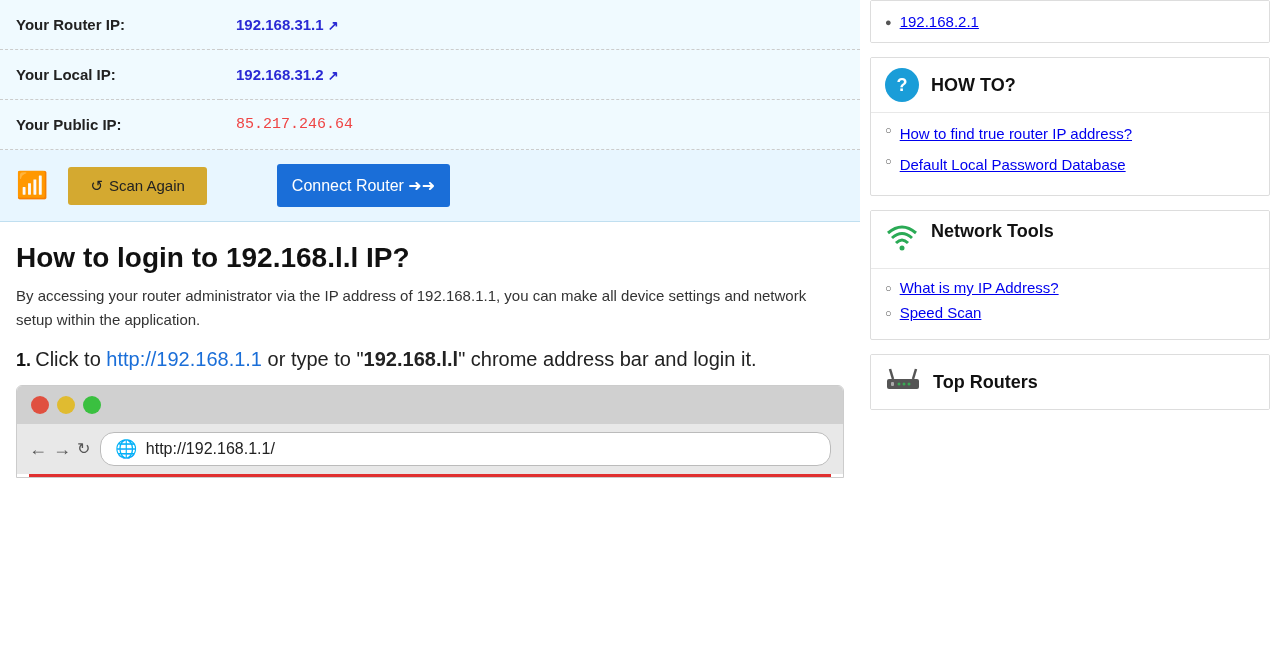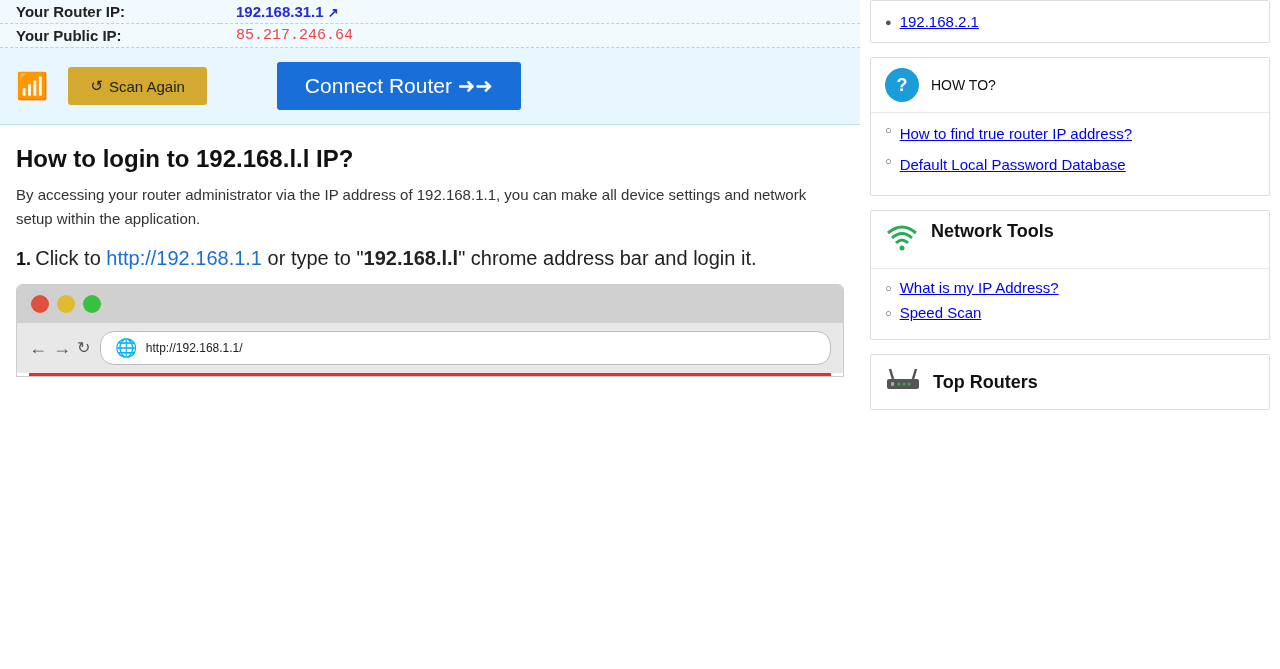--- a/index.html
+++ b/index.html
@@ -39,7 +39,7 @@
       background: #f0faff;
     }
     .ip-table td {
-      padding: 3px 16px;
+      padding: 16px 16px;
     }
     .ip-table td:first-child {
       font-weight: bold;

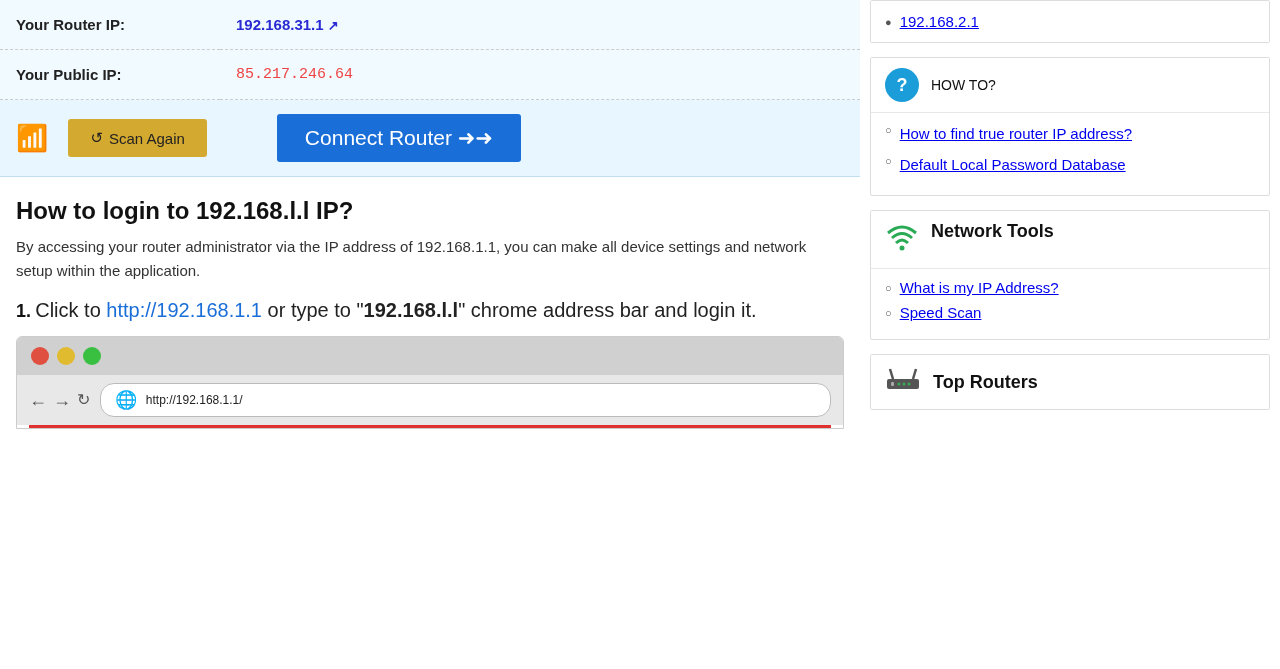--- a/index.html
+++ b/index.html
@@ -325,6 +325,15 @@
       <td>
         <a class="ip-link" href="#">
           <span>192.168.31.1</span>
+          <span class="arrow"> ↗</span>
+        </a>
+      </td>
+    </tr>
+    <tr>
+      <td>Your Local IP:</td>
+      <td>
+        <a class="ip-link" href="#">
+          <span>192.168.31.2</span>
           <span class="arrow"> ↗</span>
         </a>
       </td>

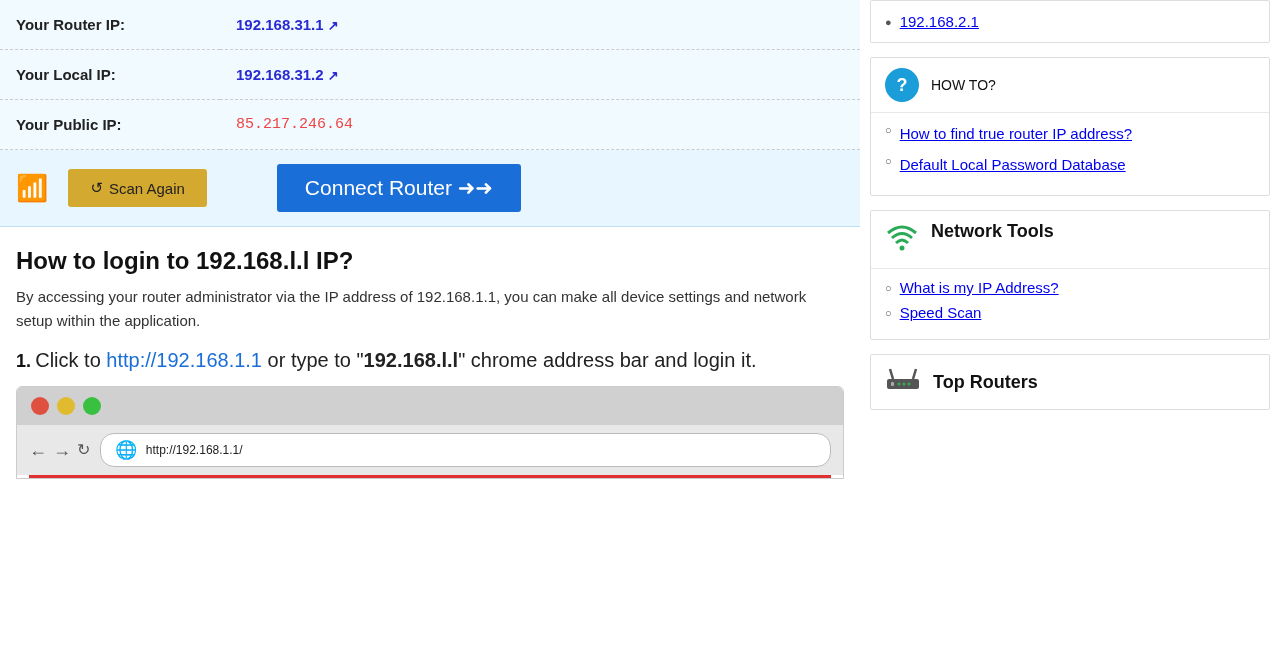--- a/index.html
+++ b/index.html
@@ -247,8 +247,8 @@
       font-size: 18px;
     }
     .howto-title {
-      font-size: 14px;
-      font-weight: normal;
+      font-size: 18px;
+      font-weight: bold;
       color: #111;
     }
     .howto-links {

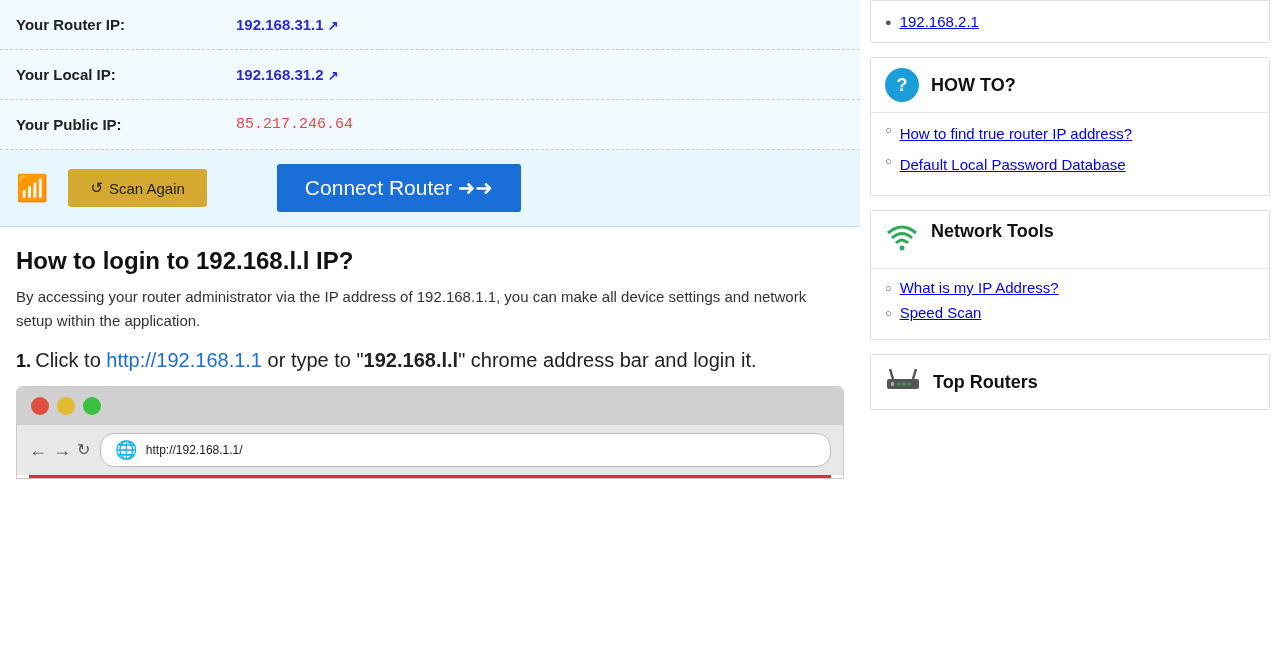--- a/index.html
+++ b/index.html
@@ -91,8 +91,8 @@
       background: #1a6ed8;
       color: #fff;
       border: none;
-      padding: 12px 28px;
-      font-size: 21px;
+      padding: 12px 15px;
+      font-size: 16px;
       cursor: pointer;
       border-radius: 3px;
       font-weight: 500;

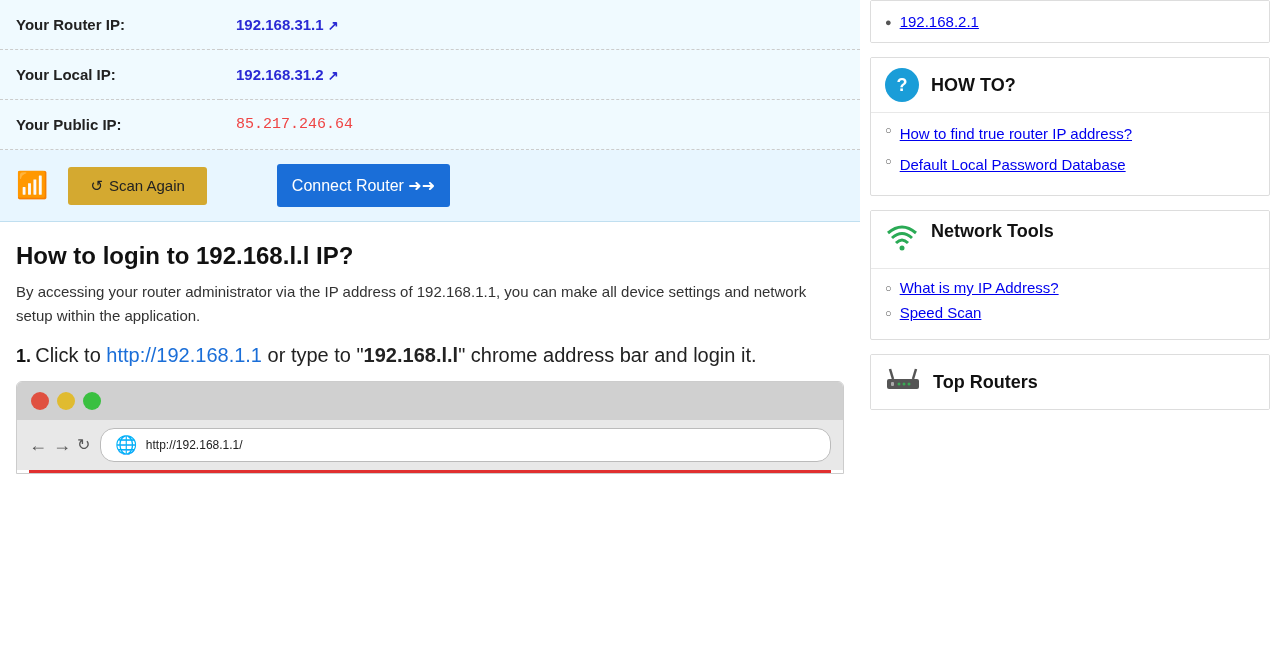--- a/index.html
+++ b/index.html
@@ -107,7 +107,7 @@
       padding: 20px 16px 10px 16px;
     }
     .article h1 {
-      font-size: 24px;
+      font-size: 28px;
       font-weight: bold;
       color: #111;
       margin-bottom: 10px;

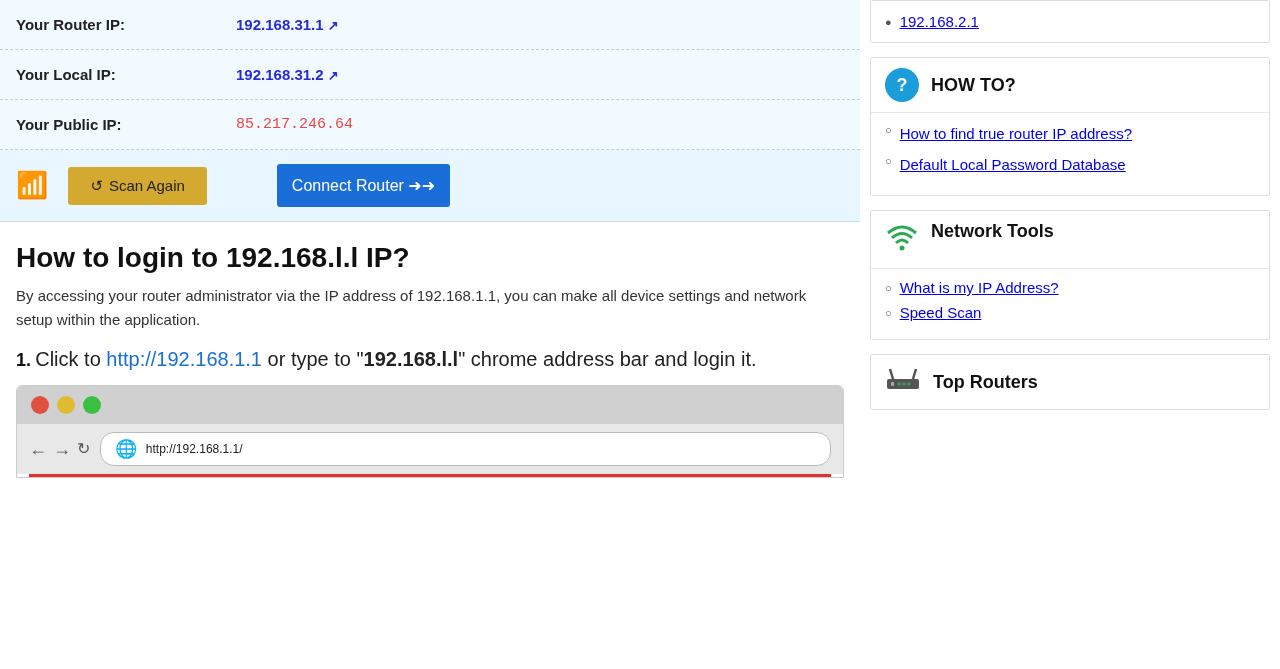--- a/index.html
+++ b/index.html
@@ -189,7 +189,7 @@
       gap: 8px;
     }
     .globe-icon { font-size: 18px; color: #555; }
-    .url-text { font-size: 12px; color: #222; }
+    .url-text { font-size: 16px; color: #222; }
     .url-underline {
       height: 3px;
       background: #e03030;

